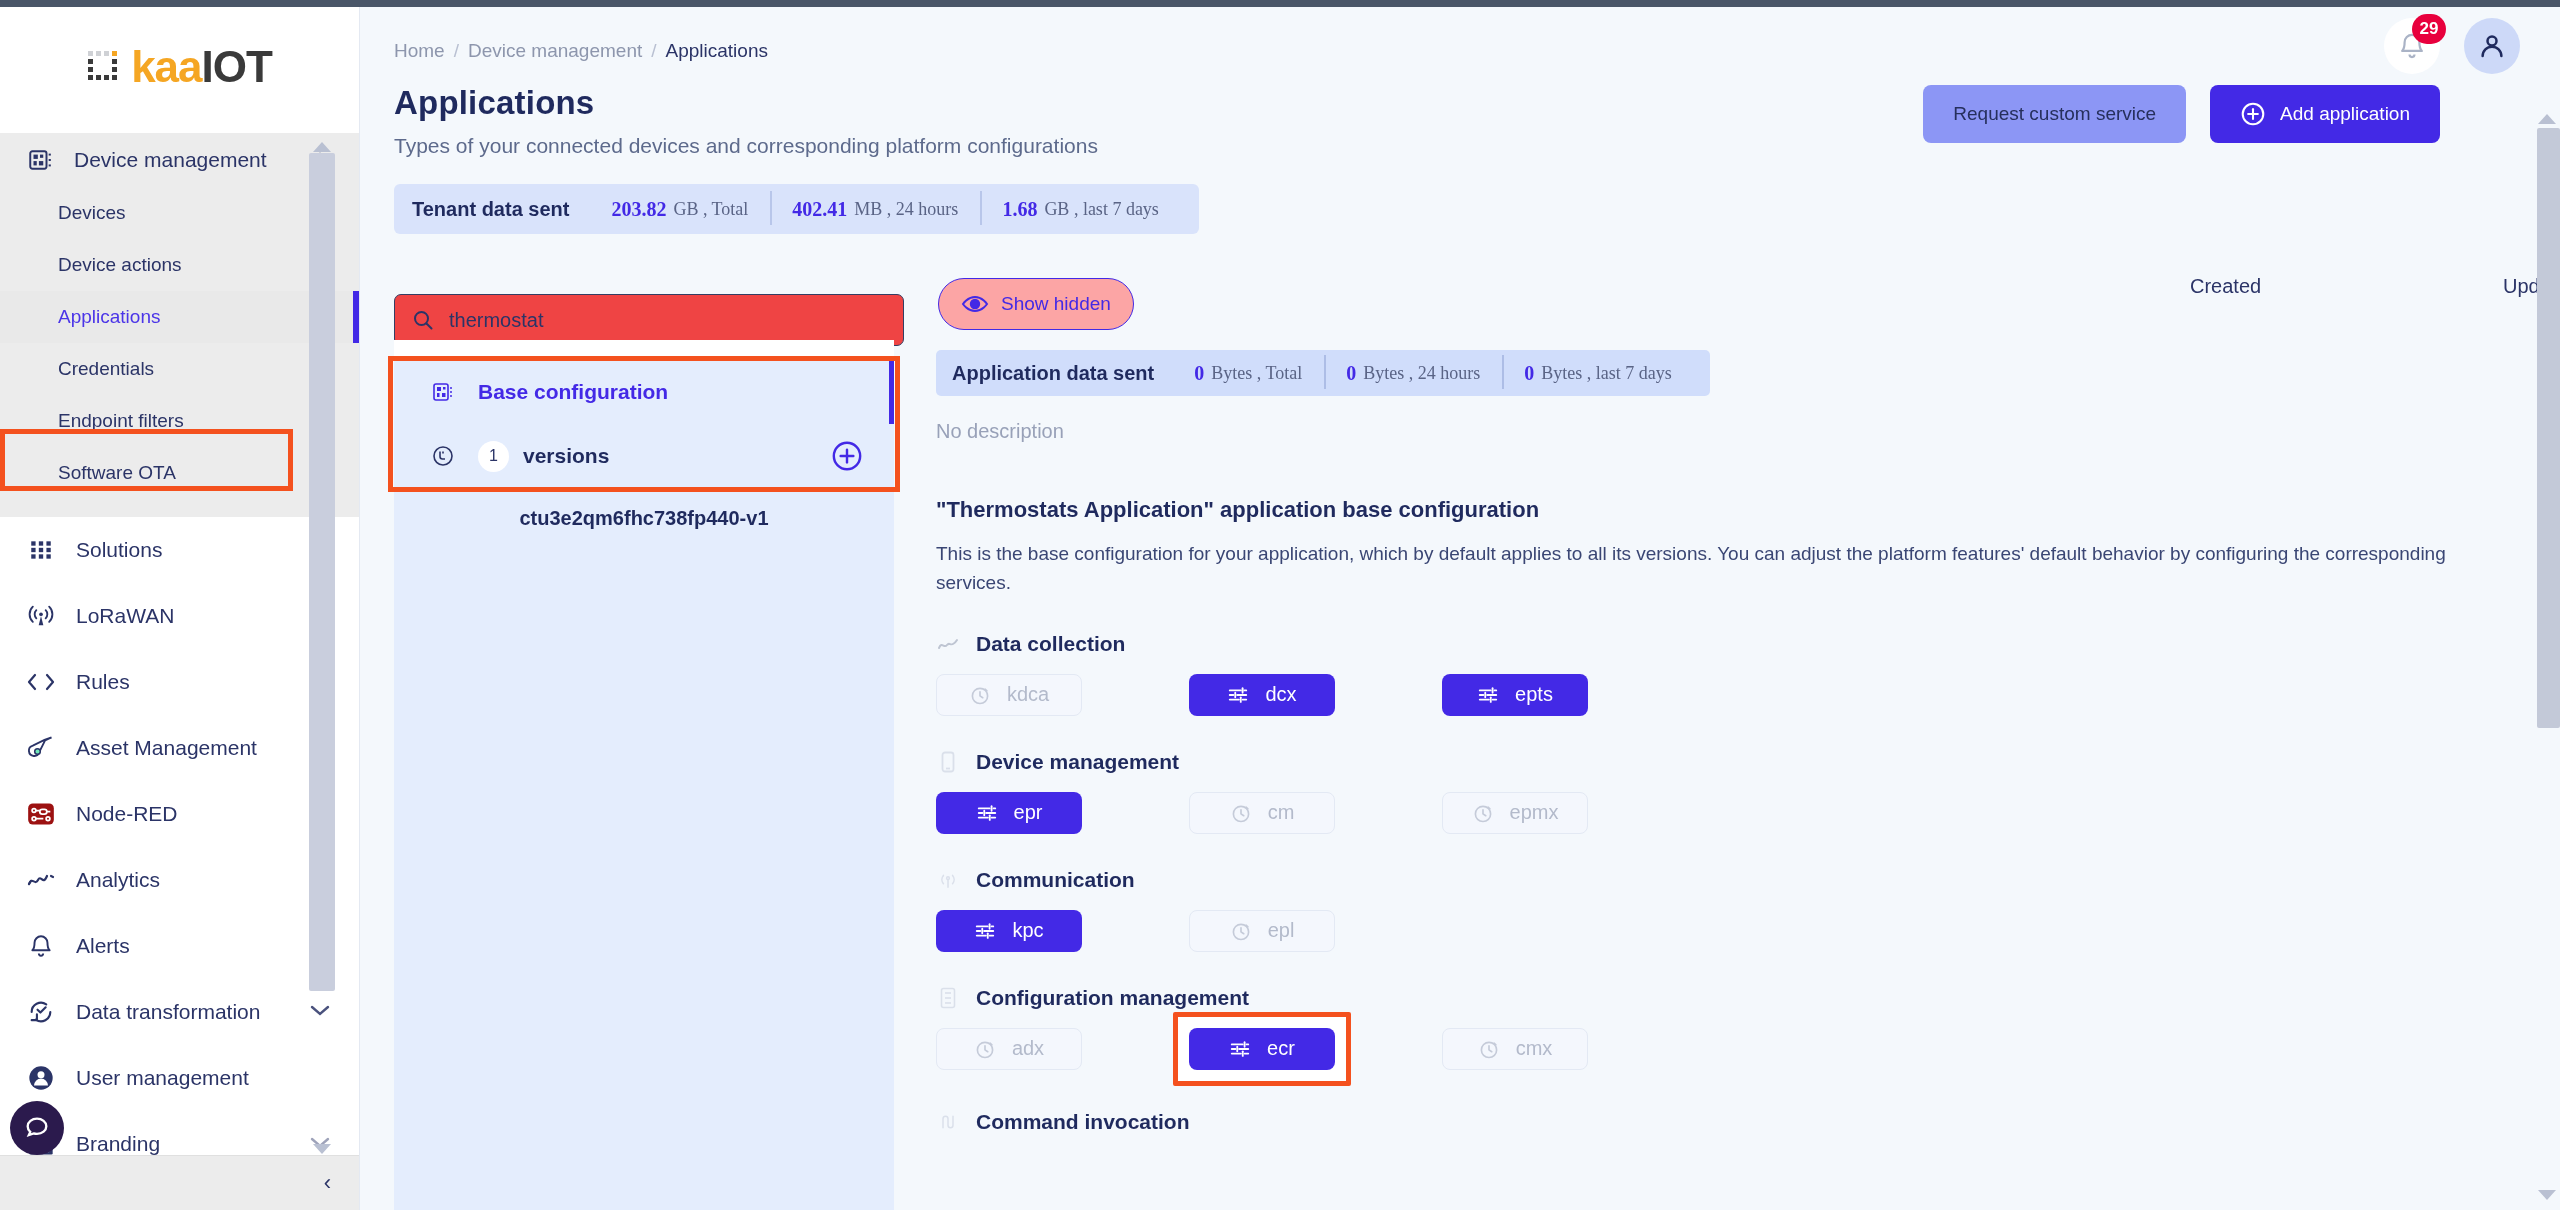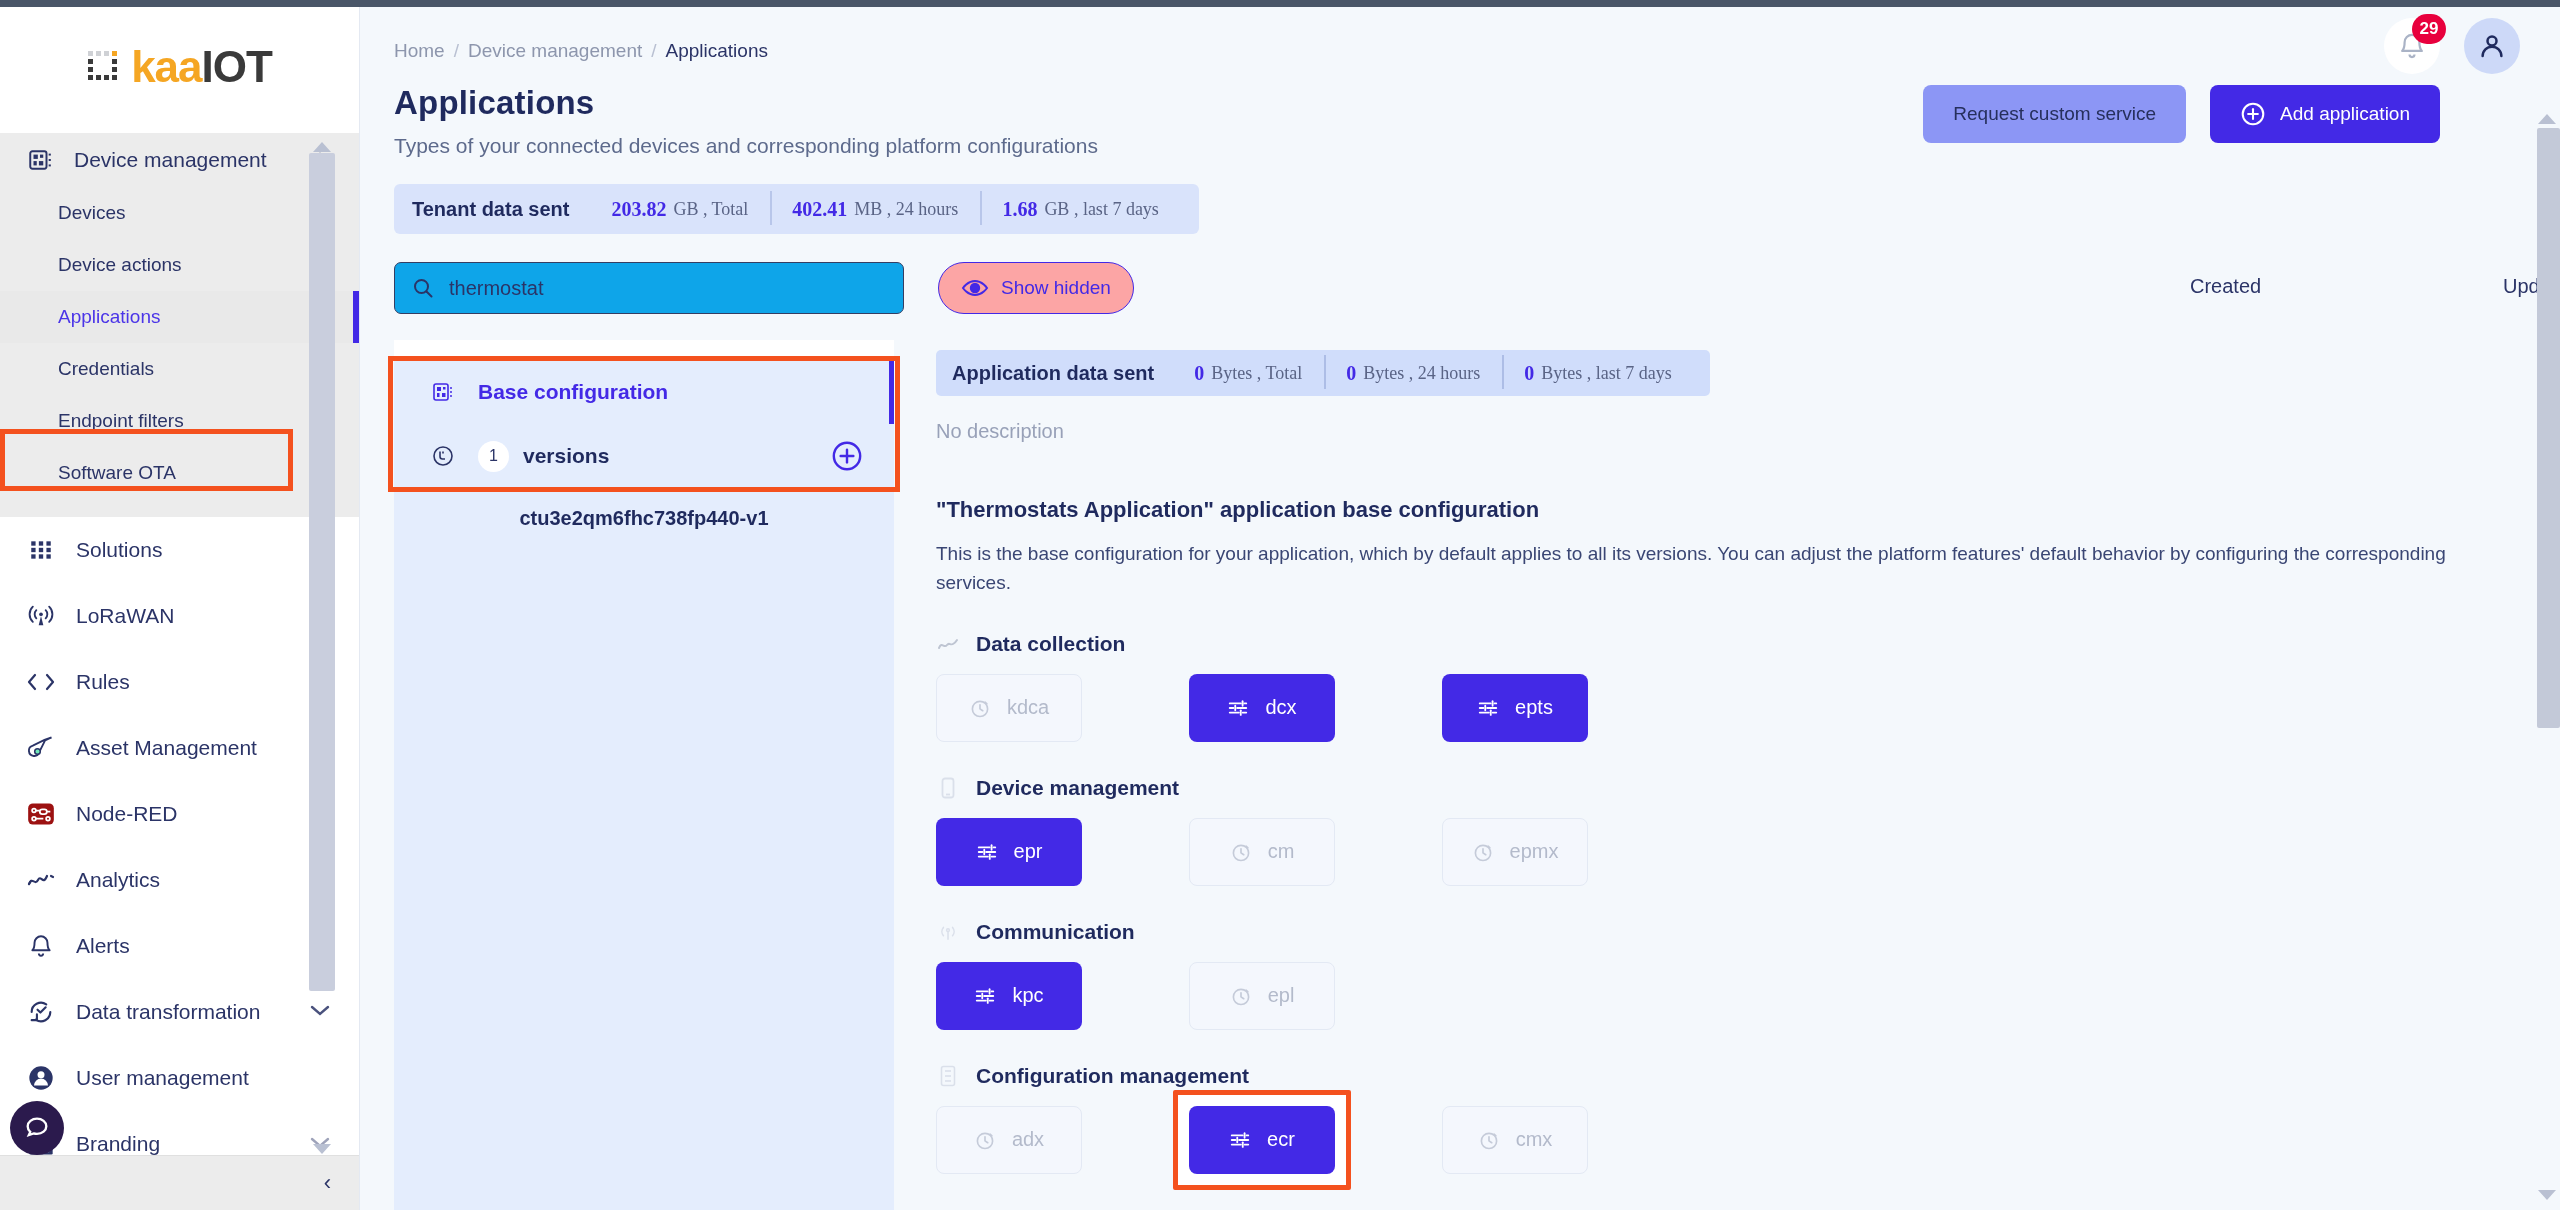--- a/index.html
+++ b/index.html
@@ -117,8 +117,8 @@
   
   .search-row { margin:28px 0 0 34px; display:flex; align-items:center; gap:34px; }
   .search-box {
-    width:510px; height:52px; background:#0ea5e9; border:1px solid #343e63; border-radius:7px;
-    display:flex; align-items:center; padding:0 16px; gap:14px;
+    width:510px; height:52px; background:#ef4444; border:1px solid #343e63; border-radius:7px;
+    display:flex; align-items:center; padding:0 16px; gap:14px;margin-top:32px;
   }
   .search-box input {
     border:none; outline:none; font-size:20px; color:#2b3467; width:100%;

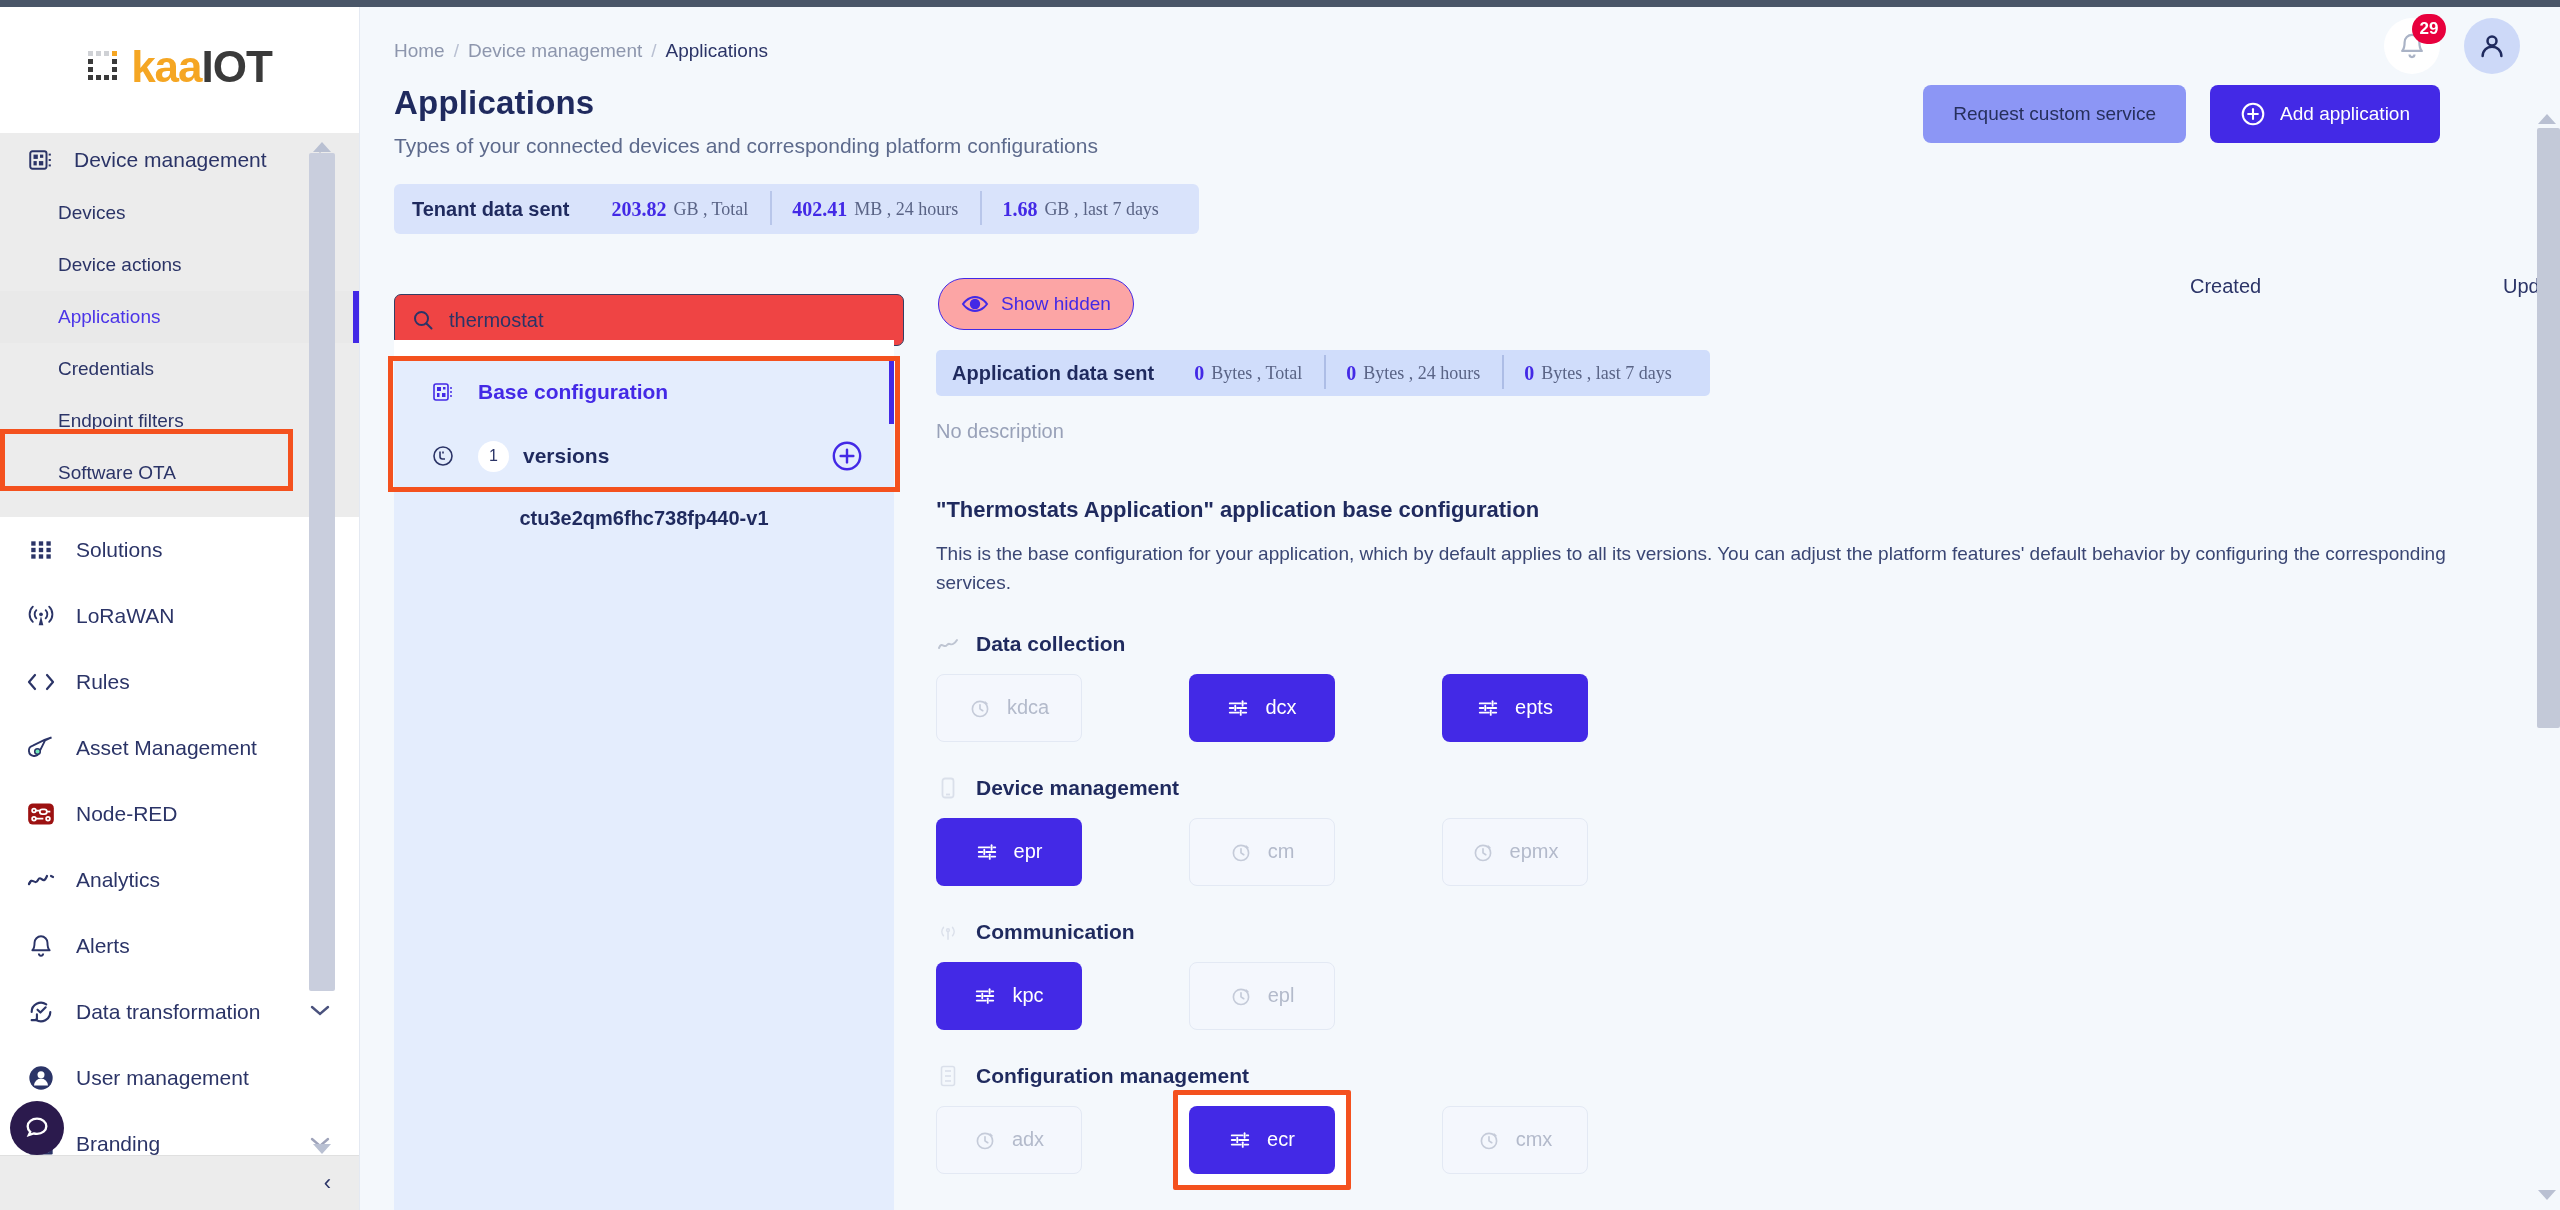--- a/index.html
+++ b/index.html
@@ -185,7 +185,7 @@
   .svc-cell { width:253px; flex:0 0 253px; position:relative; }
   .svc-btn {
     display:inline-flex; align-items:center; justify-content:center; gap:16px;
-    height:68px; min-width:146px; padding:0 26px; border-radius:8px; font-size:20px;
+    height:42px; min-width:146px; padding:0 26px; border-radius:8px; font-size:20px;
     cursor:pointer; border:none; font-family:inherit;
   }
   .svc-btn.on { background:#4329e6; color:#fff; }

